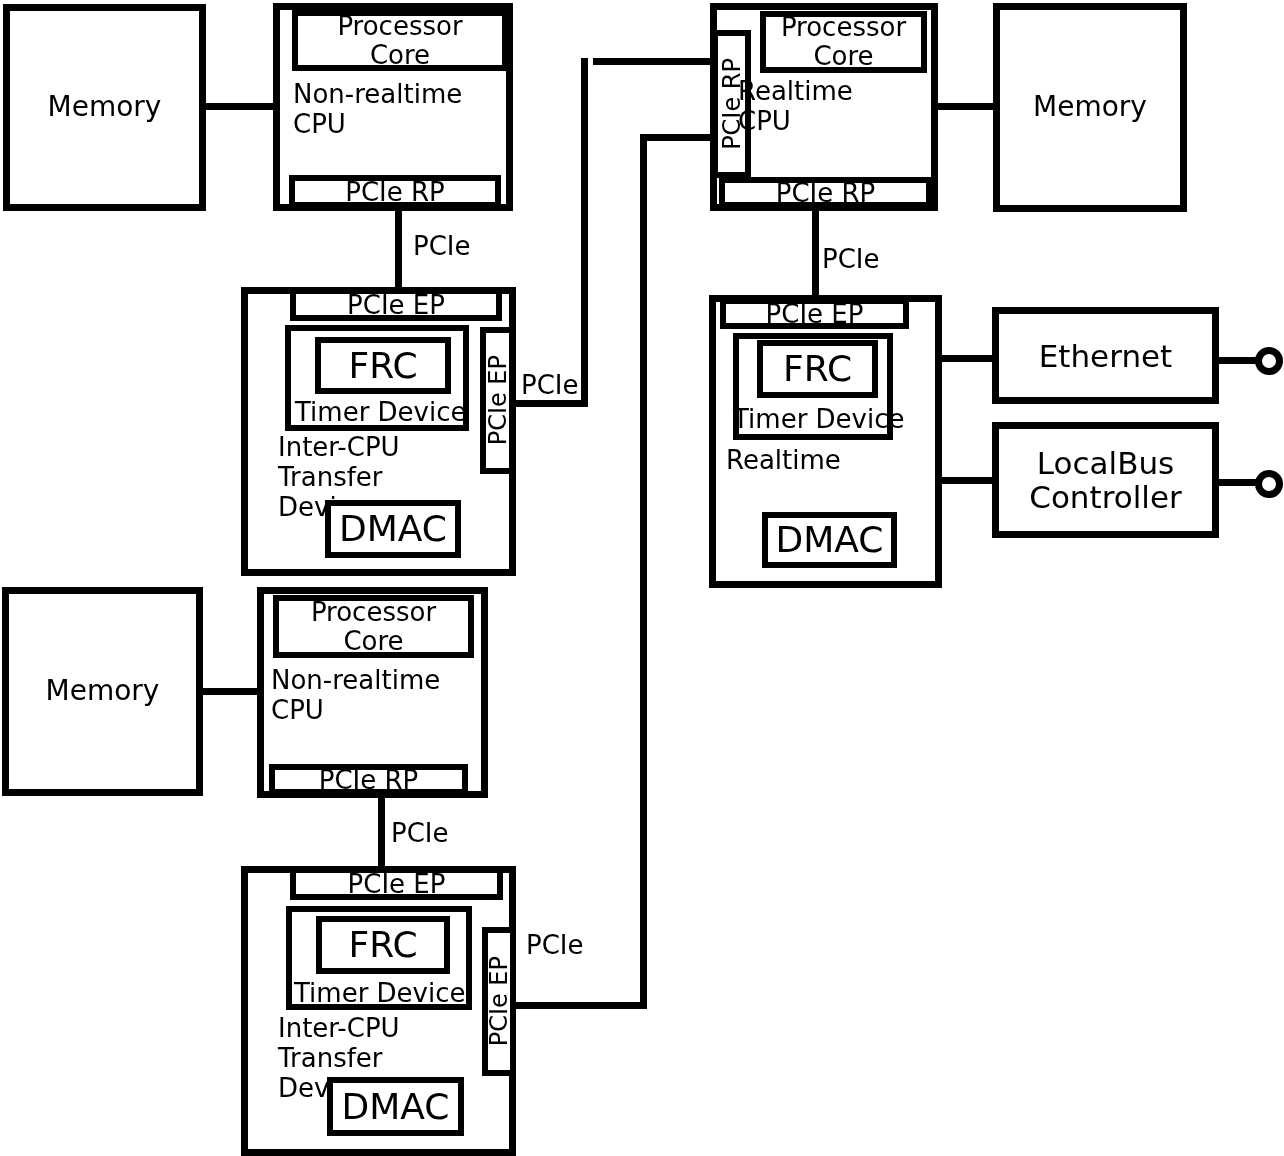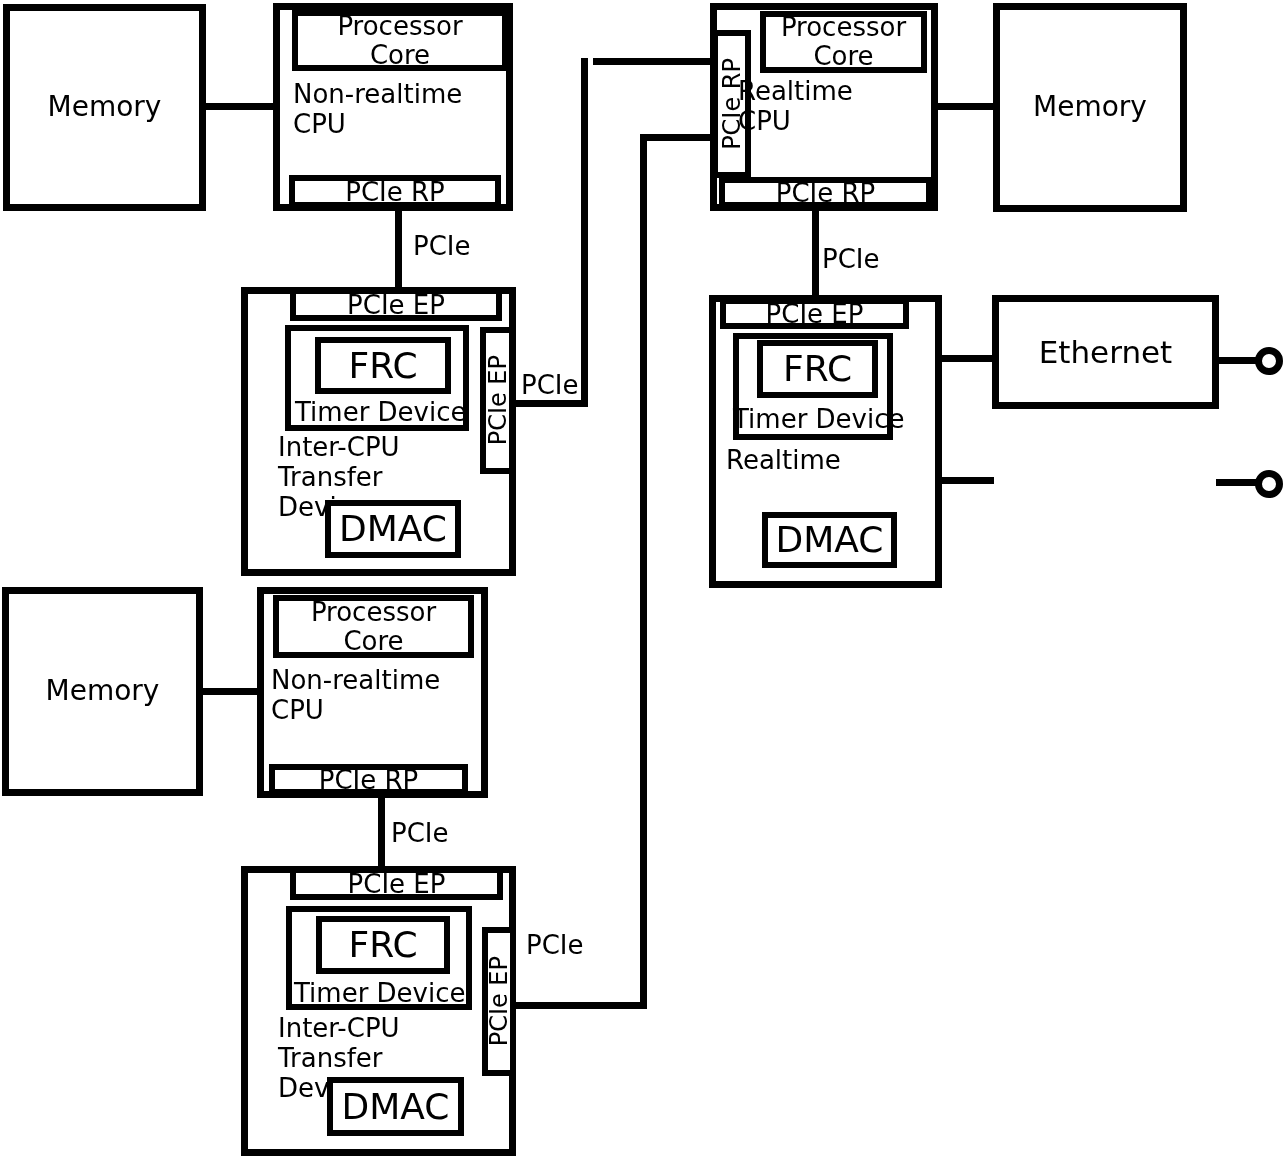--- a/index.html
+++ b/index.html
@@ -133,7 +133,7 @@
     <span class="biglabel">DMAC</span>
   </div>
 
-  <div class="box" style="left:992px;top:295px;width:227px;height:114px">
+  <div class="box" style="left:992px;top:307px;width:227px;height:97px">
     <span class="hugelabel">Ethernet</span>
   </div>
 

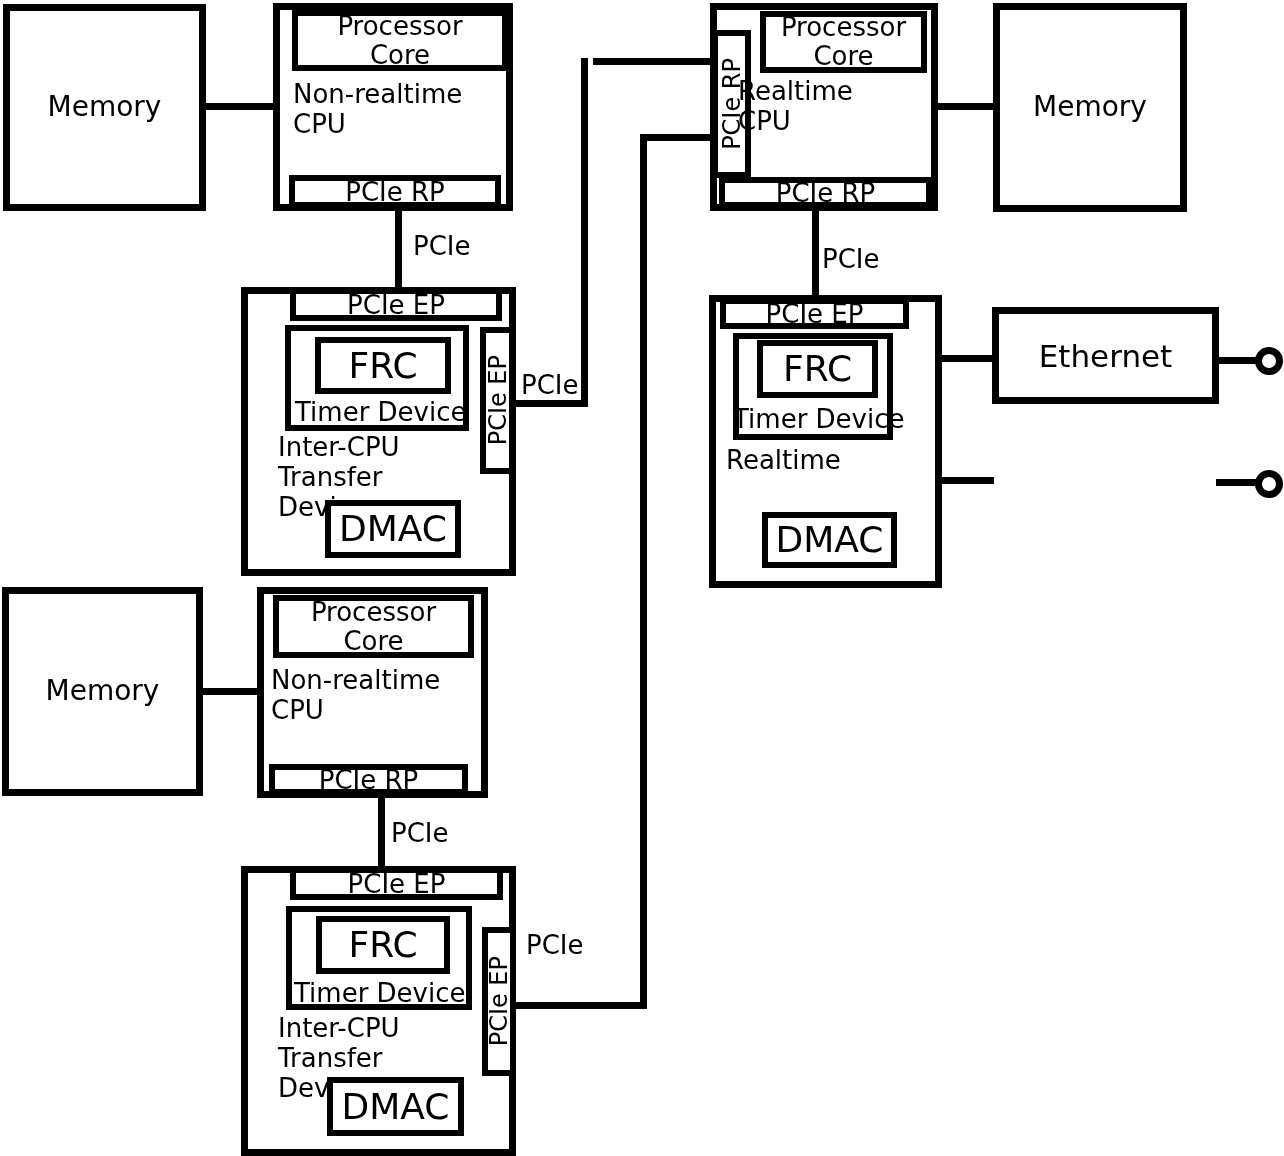--- a/index.html
+++ b/index.html
@@ -136,6 +136,12 @@
   <div class="box" style="left:992px;top:307px;width:227px;height:97px">
     <span class="hugelabel">Ethernet</span>
   </div>
+  <div class="box hugelabel" style="left:992px;top:422px;width:227px;height:116px">
+    <div>
+      <span>LocalBus</span>
+      <span>Controller</span>
+    </div>
+  </div>
 
   <div class="box" style="left:2px;top:587px;width:201px;height:209px">
     <span class="memlabel">Memory</span>

